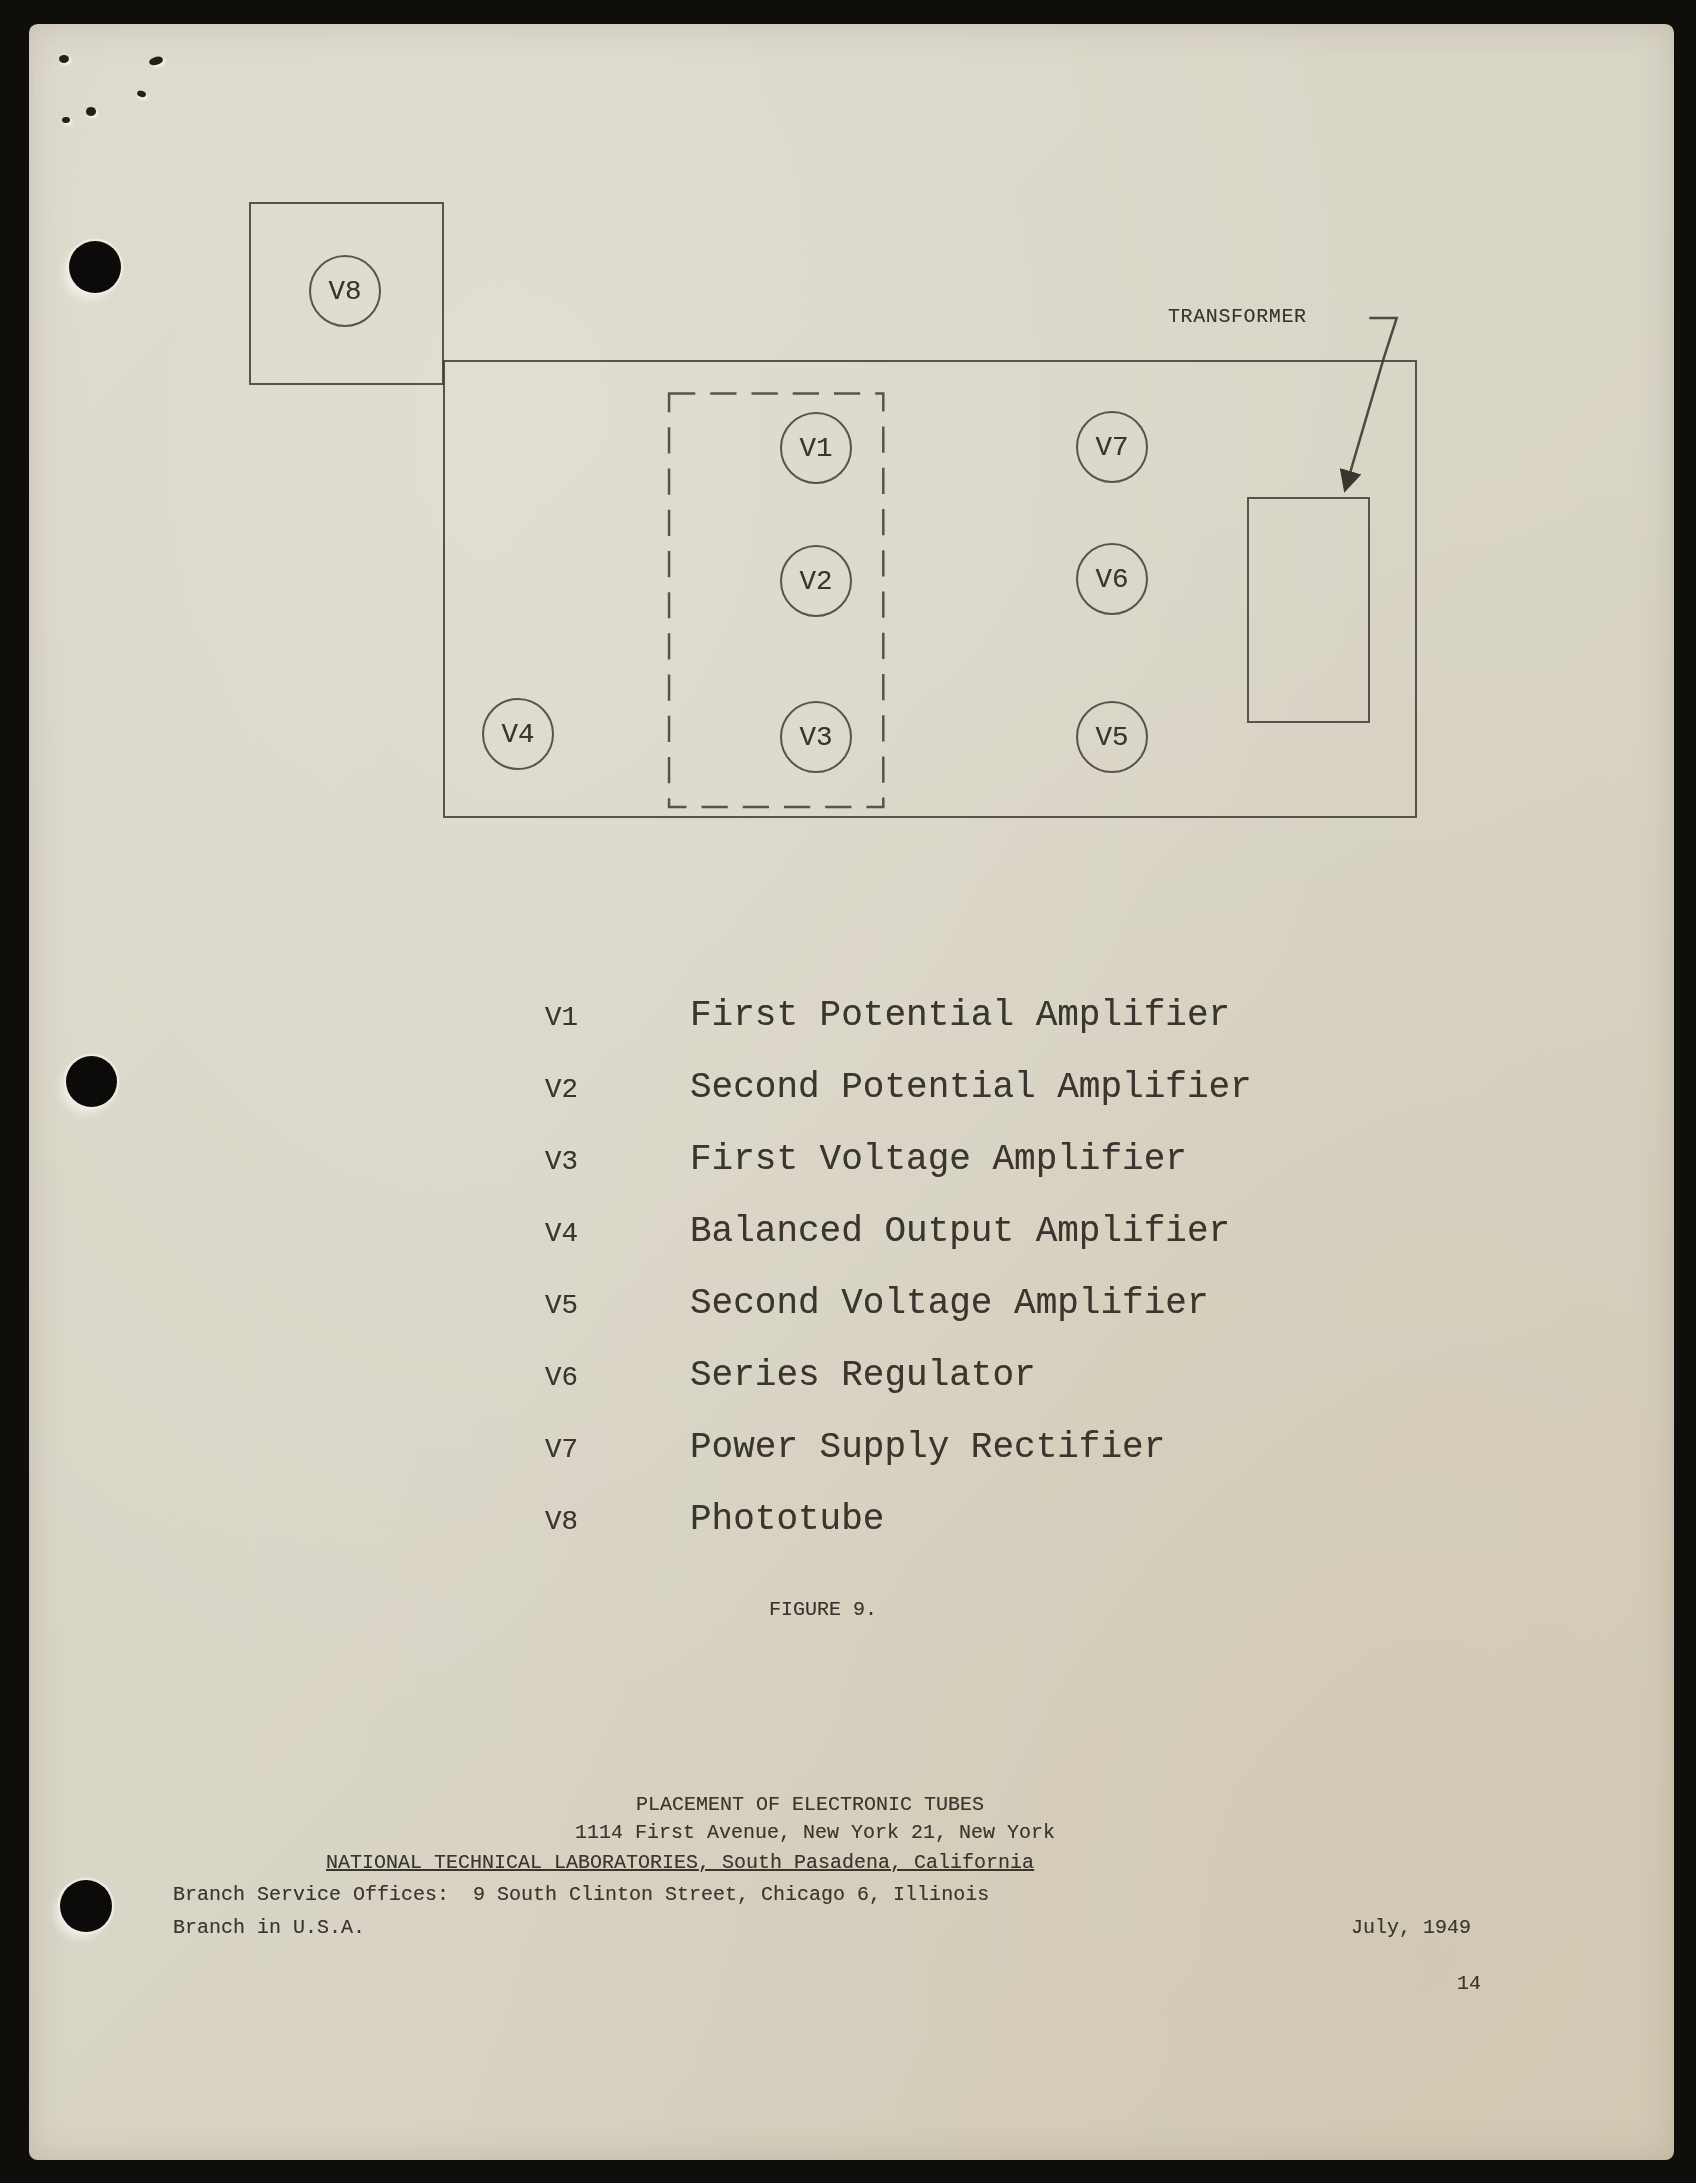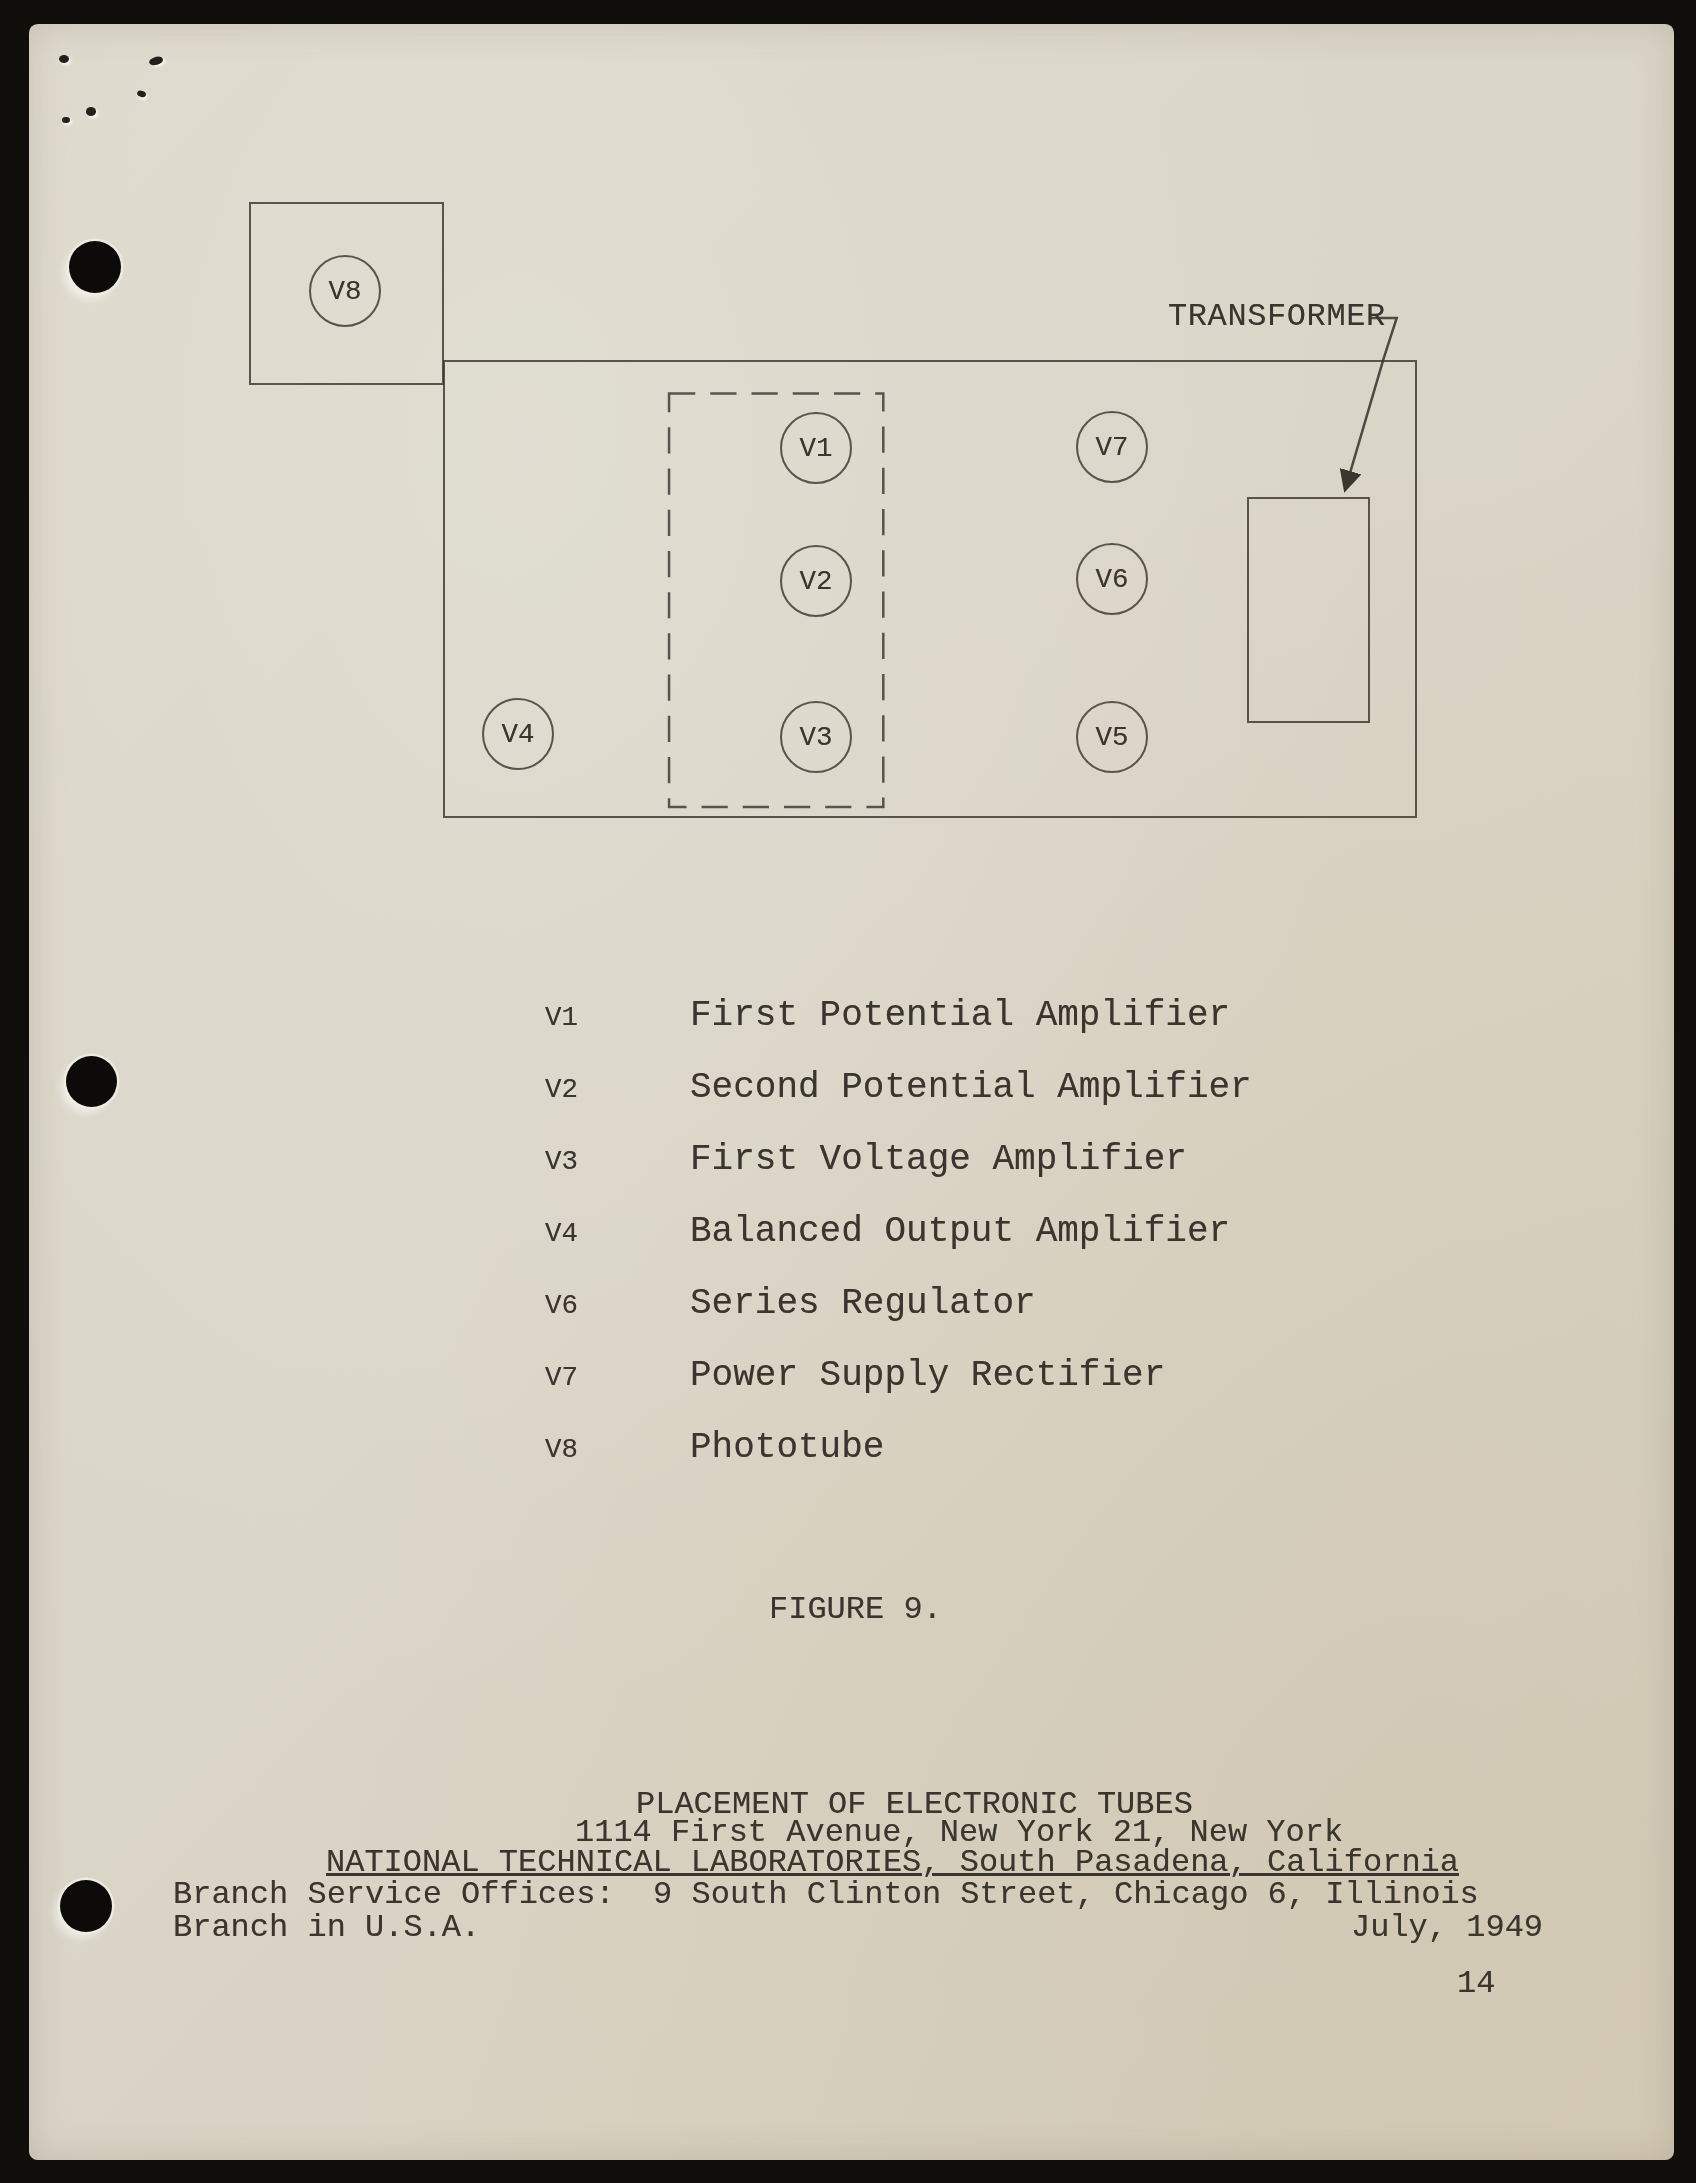--- a/index.html
+++ b/index.html
@@ -18,7 +18,7 @@
     box-shadow: inset 0 0 37px rgba(90,80,60,0.18);
   }
   .txt{
-    position:absolute;color:#3a362f;font-size:32px;line-height:30px;
+    position:absolute;color:#3a362f;font-size:20px;line-height:30px;
     white-space:pre;text-shadow:0 0 0.6px rgba(58,54,47,0.45);
   }
   .box{position:absolute;border:2.5px solid rgba(58,54,47,0.82);}

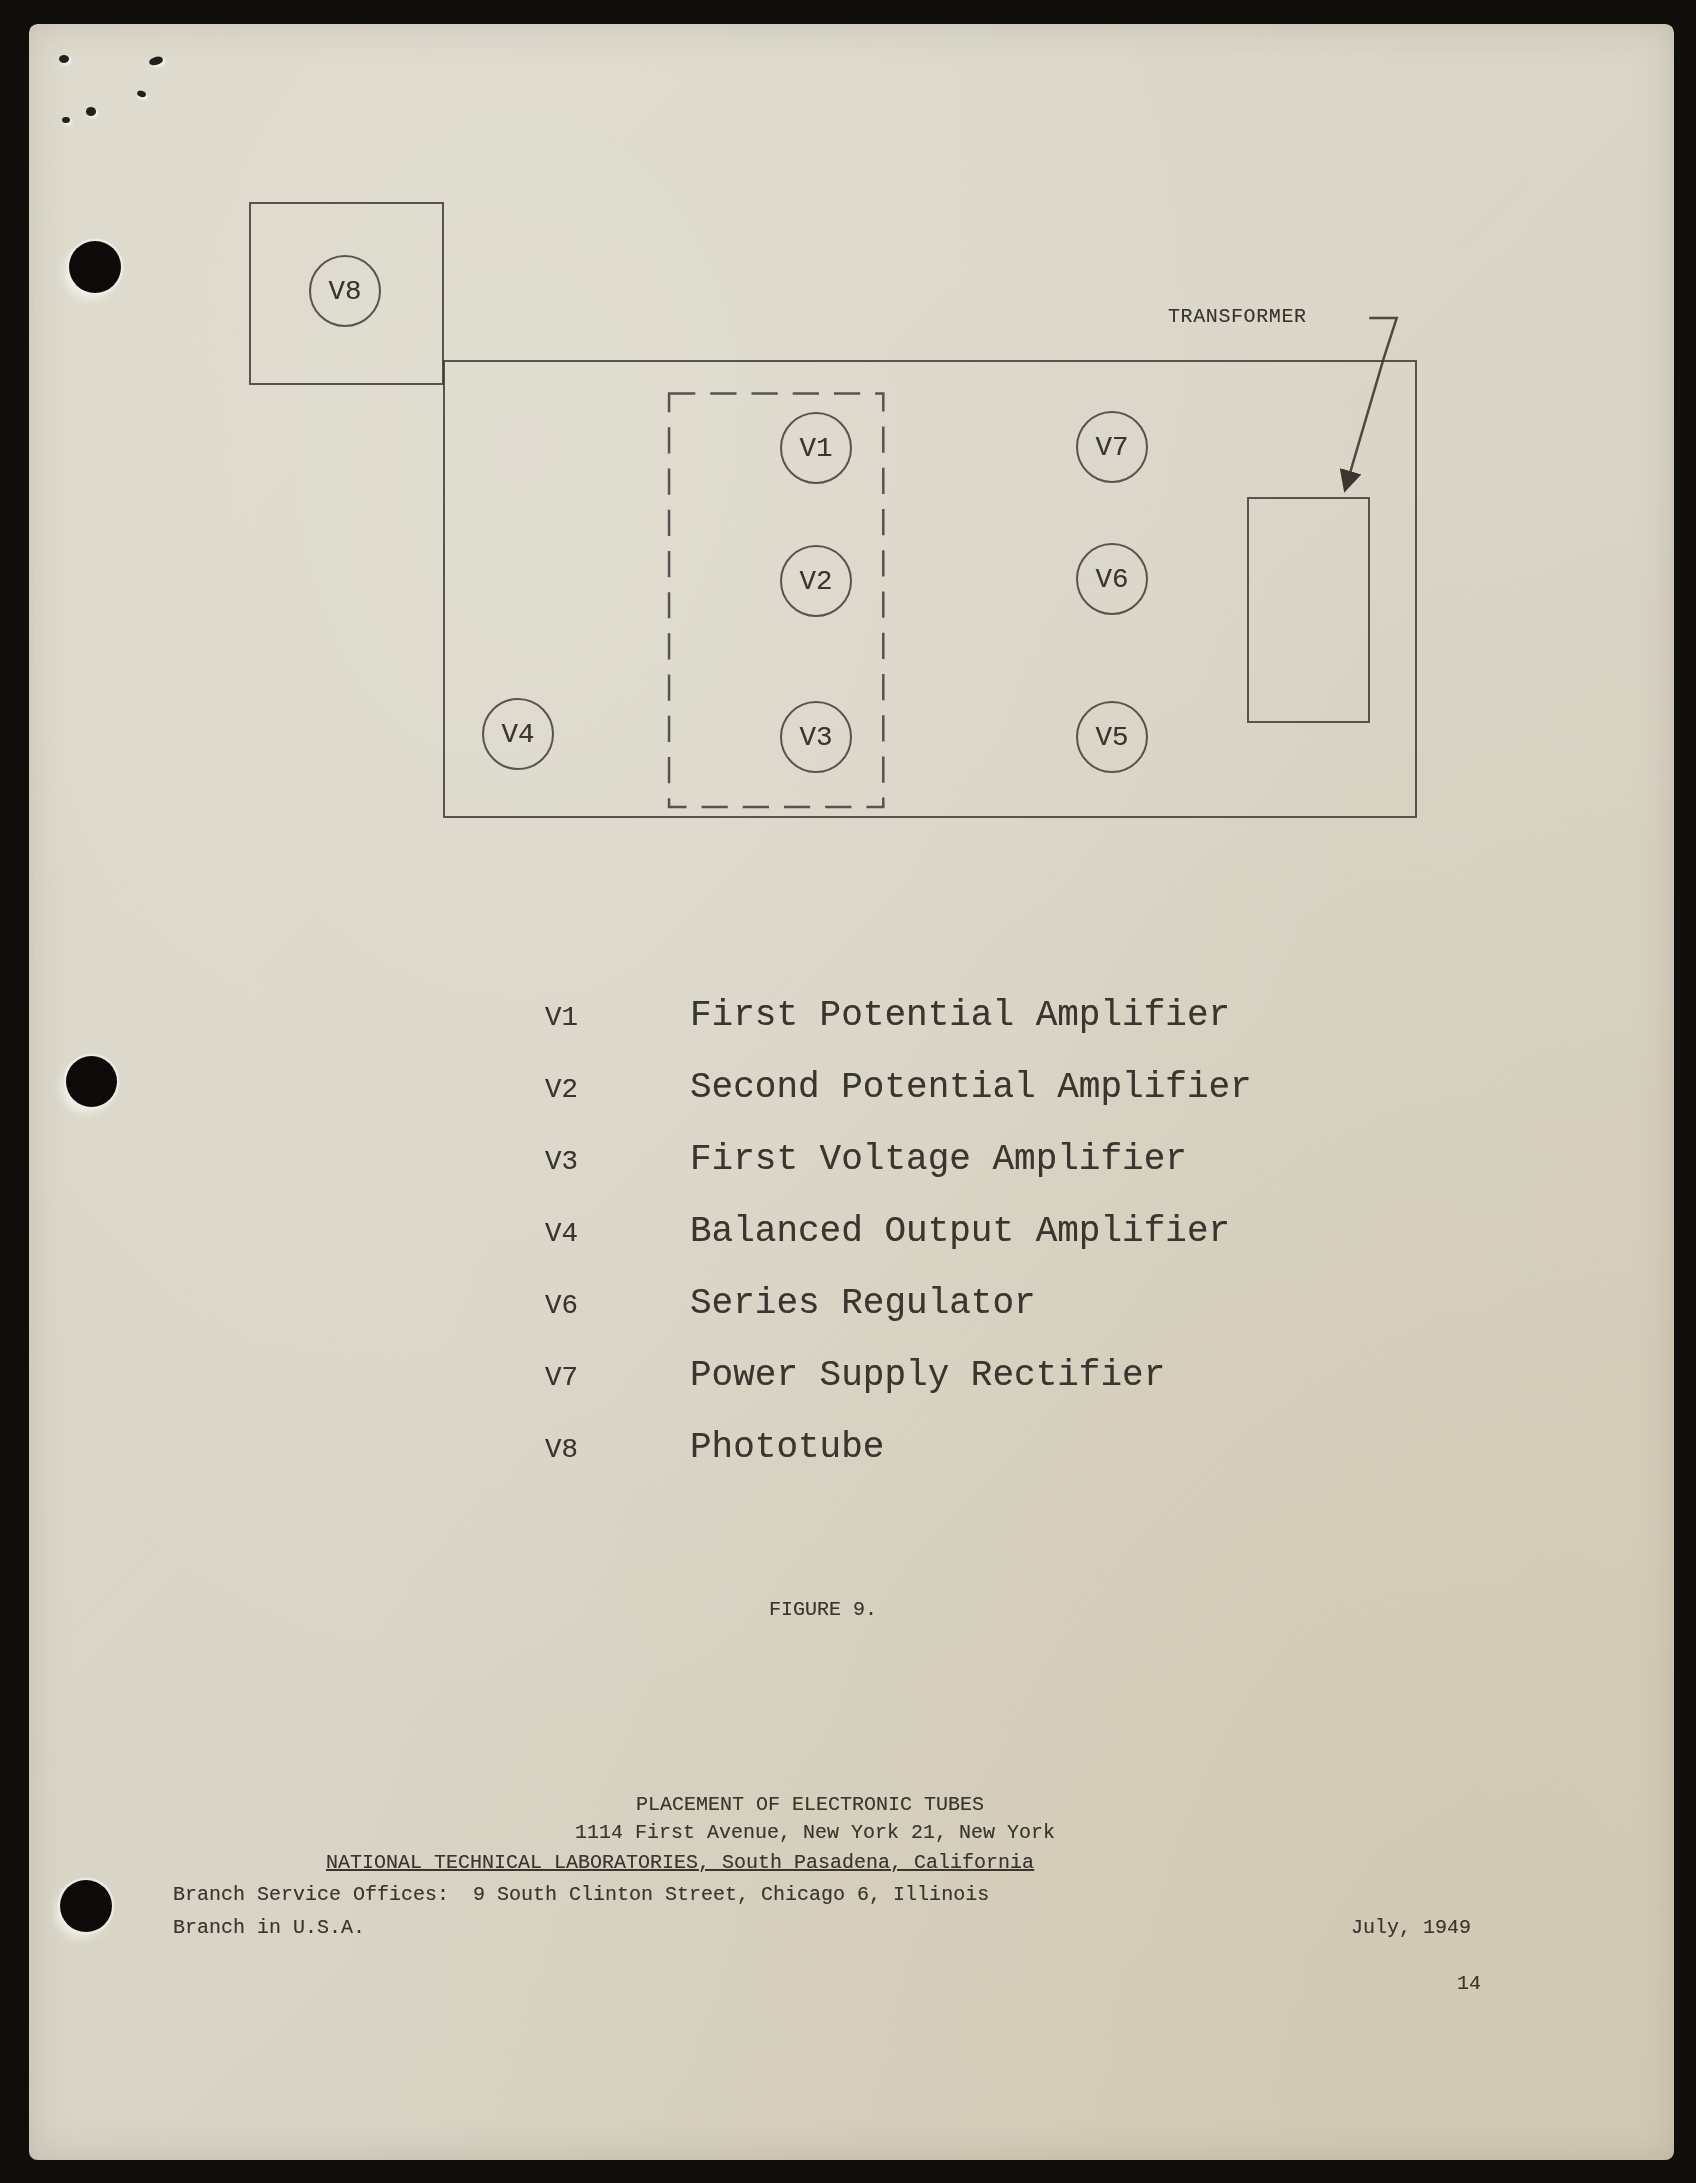--- a/index.html
+++ b/index.html
@@ -108,6 +108,7 @@
   <div class="legend-row"><span class="lid">V2</span><span class="ldesc">Second Potential Amplifier</span></div>
   <div class="legend-row"><span class="lid">V3</span><span class="ldesc">First Voltage Amplifier</span></div>
   <div class="legend-row"><span class="lid">V4</span><span class="ldesc">Balanced Output Amplifier</span></div>
+  <div class="legend-row"><span class="lid">V5</span><span class="ldesc">Second Voltage Amplifier</span></div>
   <div class="legend-row"><span class="lid">V6</span><span class="ldesc">Series Regulator</span></div>
   <div class="legend-row"><span class="lid">V7</span><span class="ldesc">Power Supply Rectifier</span></div>
   <div class="legend-row"><span class="lid">V8</span><span class="ldesc">Phototube</span></div>

